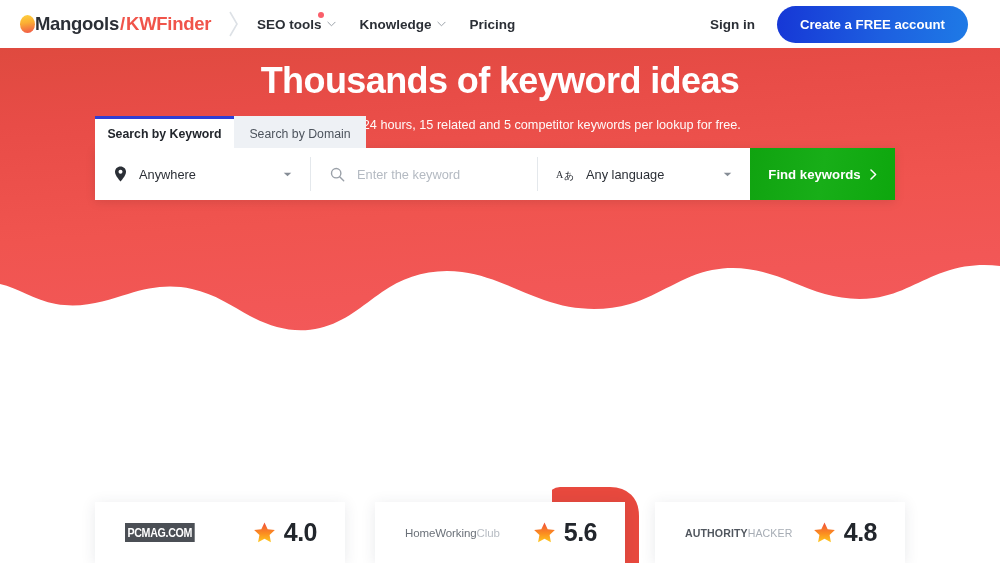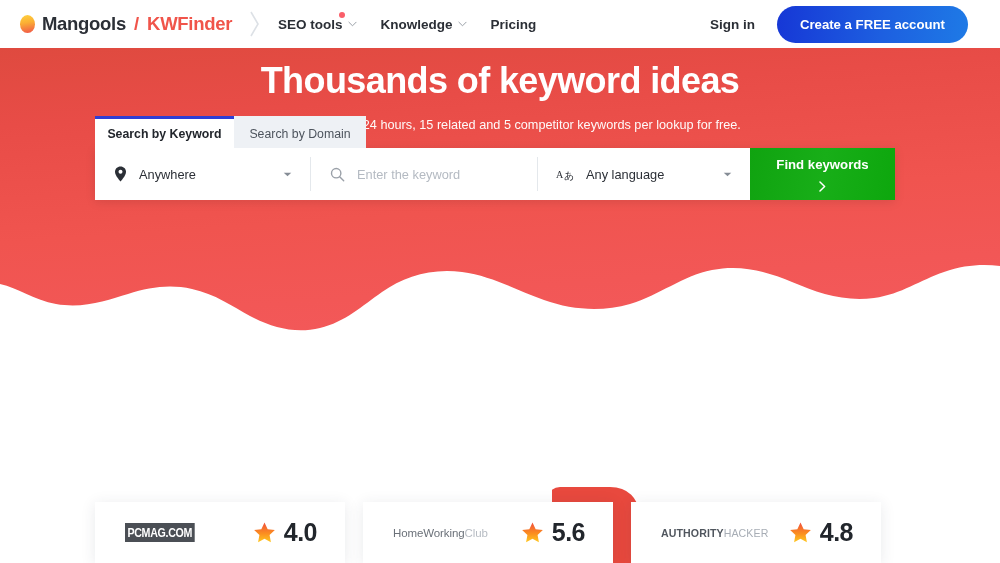--- a/index.html
+++ b/index.html
@@ -36,7 +36,6 @@
     display: flex;
     align-items: center;
     margin-left: 20px;
-    gap: 7px;
   }
   .mango {
     width: 15px; height: 18px;

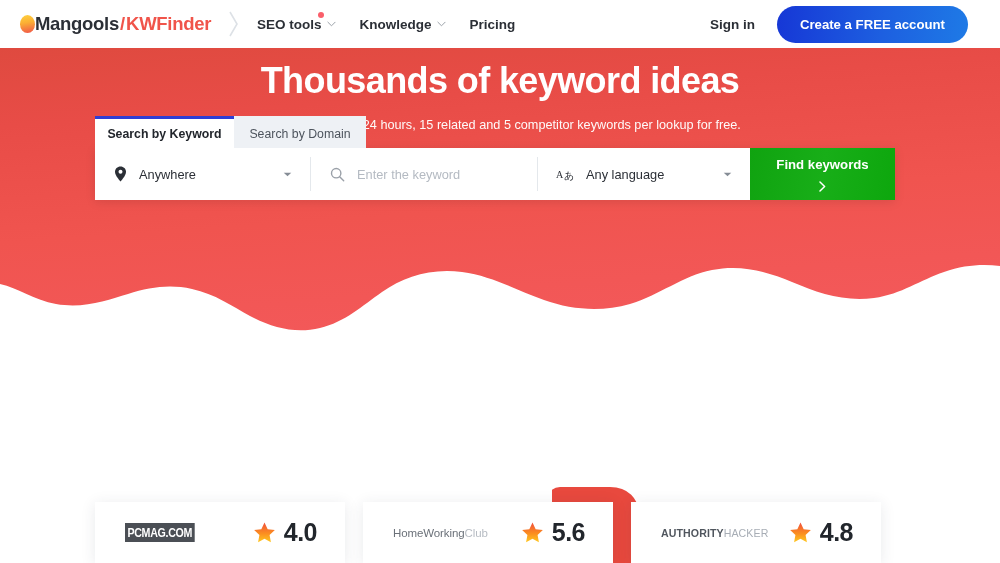--- a/index.html
+++ b/index.html
@@ -251,7 +251,6 @@
     justify-content: center;
     gap: 9px;
     font-family: "Liberation Sans", sans-serif;
-    flex-direction: column;
   }
 
   

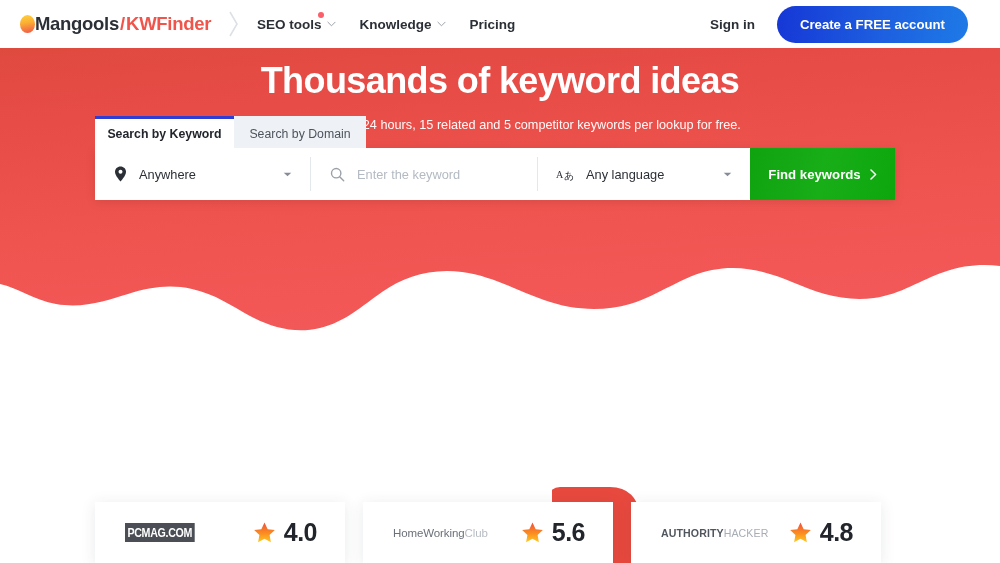--- a/index.html
+++ b/index.html
@@ -281,7 +281,7 @@
     left: 95px;
     width: 810px;
     display: flex;
-    gap: 18px;
+    gap: 30px;
     z-index: 8;
   }
   .card {

